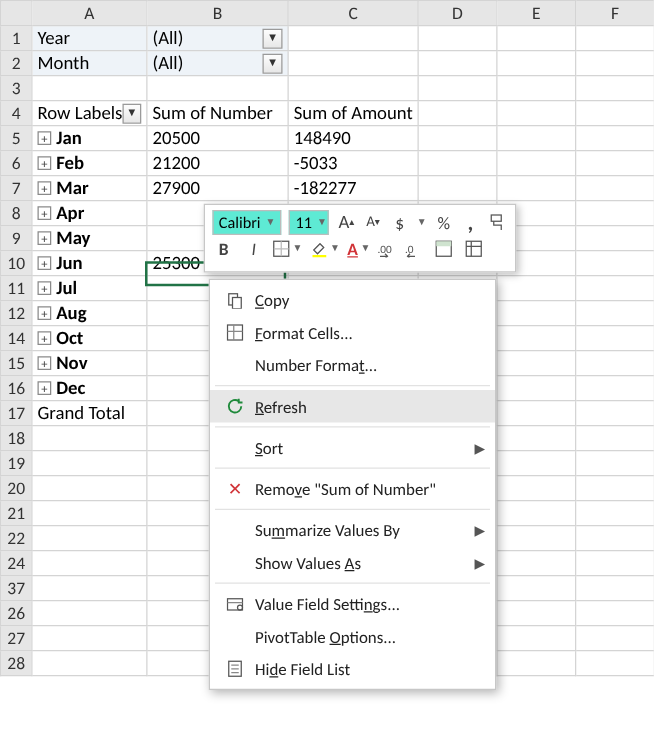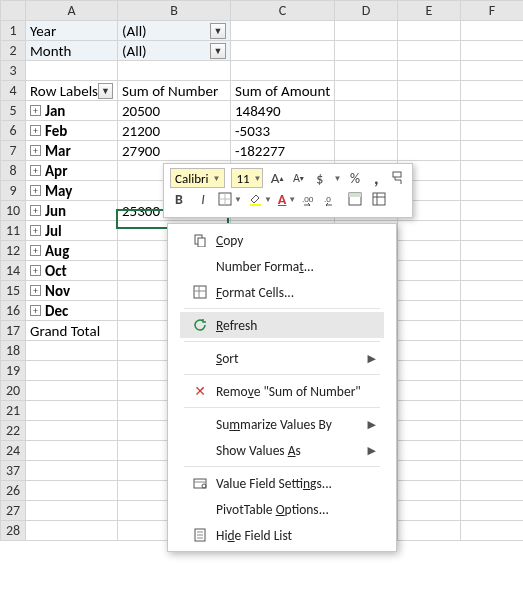--- a/index.html
+++ b/index.html
@@ -89,7 +89,7 @@
 .mt-combo {
   border: 1px solid #bcbcbc; height: 20px;
   display: flex; align-items: center; padding: 0 4px;
-  background: #fef9c3;
+  background: #5eead4;
 }
 .mt-combo .arrow { font-size: 8px; color: #666; margin-left: 4px; }
 .mt-font { width: 58px; justify-content: space-between; }

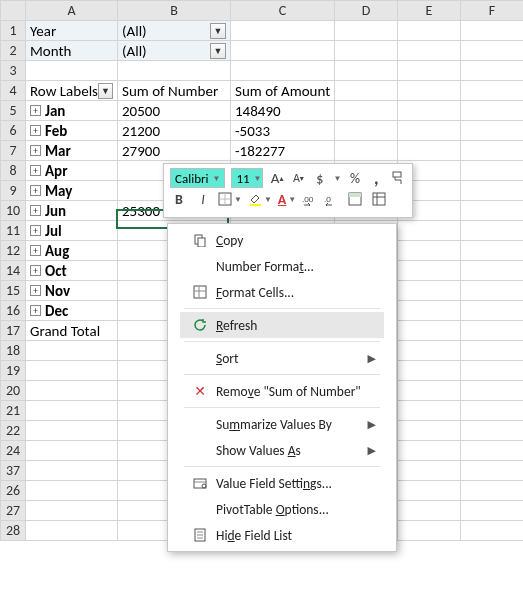--- a/index.html
+++ b/index.html
@@ -106,7 +106,7 @@
   background: #fff;
   border: 1px solid #c7c7c7;
   box-shadow: 2px 2px 8px rgba(0,0,0,.3);
-  padding: 3px 12px;
+  padding: 3px 0;
   font-size: 13.5px;
   color: #222;
 }

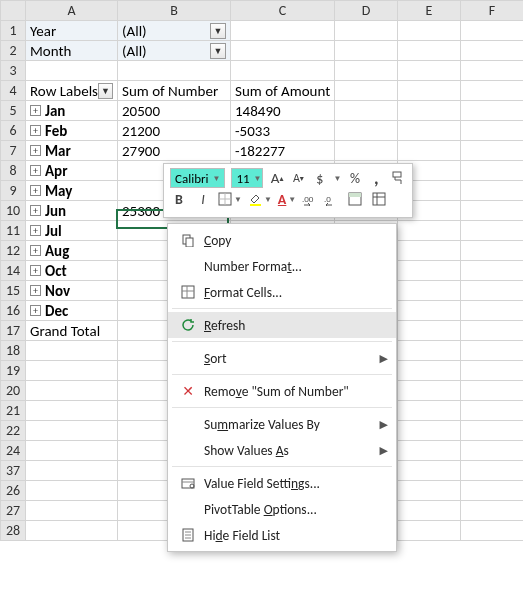--- a/index.html
+++ b/index.html
@@ -543,10 +543,6 @@
     <span class="label"><span class="ul">C</span><span>opy</span></span>
   </div>
   <div class="cm-item">
-    <span class="ico-slot"></span>
-    <span class="label">Number Forma<span class="ul">t</span>...</span>
-  </div>
-  <div class="cm-item">
     <span class="ico-slot">
           <svg width="14" height="14" viewBox="0 0 14 14">
             <rect x="1" y="1" width="12" height="12" fill="none" stroke="#555"></rect>
@@ -555,6 +551,10 @@
           </svg>
         </span>
     <span class="label"><span class="ul">F</span>ormat Cells...</span>
+  </div>
+  <div class="cm-item">
+    <span class="ico-slot"></span>
+    <span class="label">Number Forma<span class="ul">t</span>...</span>
   </div>
   <div class="cm-sep"></div>
   <div class="cm-item hover">

